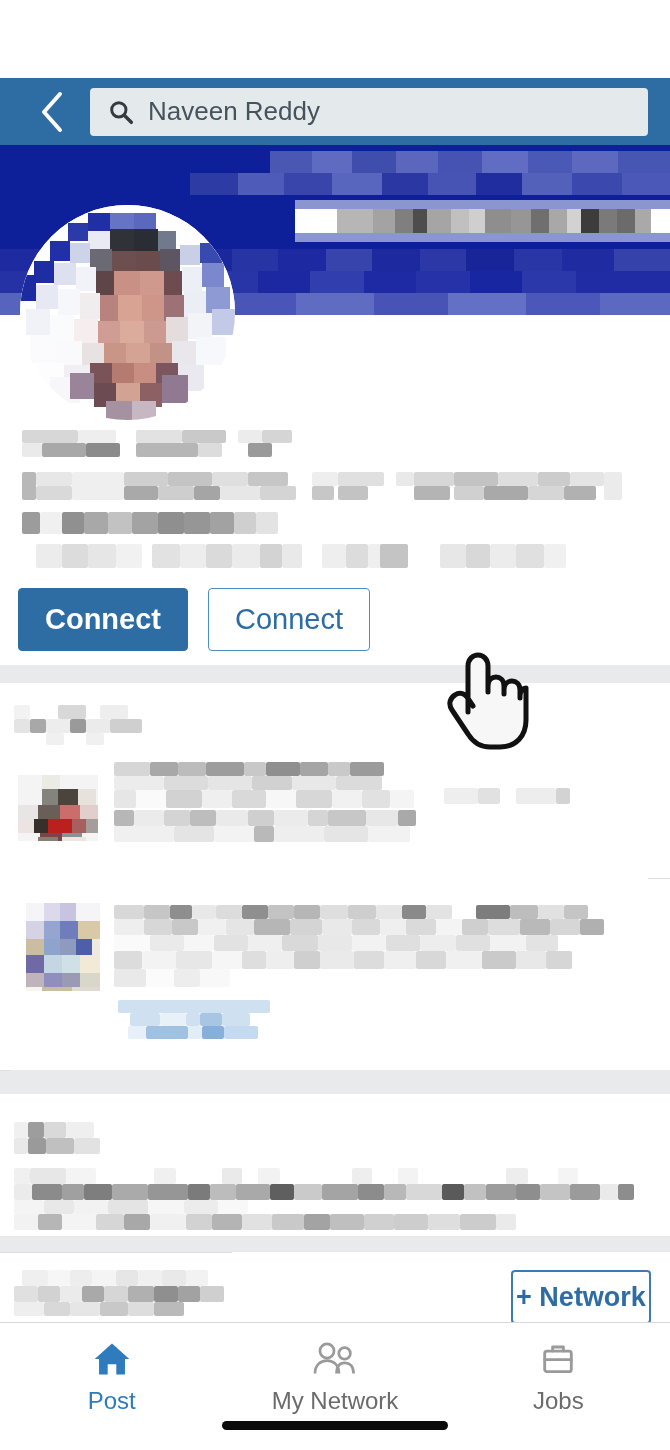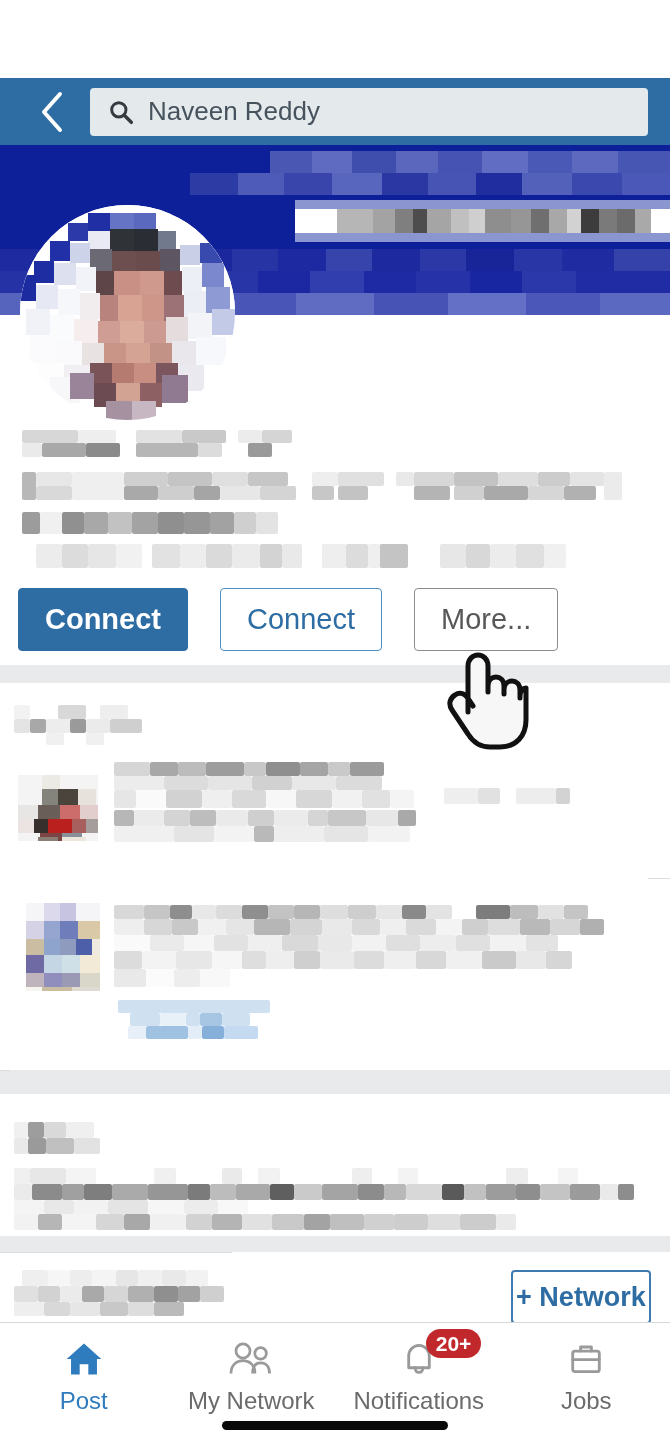--- a/index.html
+++ b/index.html
@@ -69,7 +69,7 @@
   .redact { position:absolute; display:block; border-radius:2px; }
 
   
-  .actions { position:absolute; left:18px; top:588px; display:flex; gap:32px; }
+  .actions { position:absolute; left:18px; top:588px; display:flex; gap:20px; }
   .btn { height:63px; display:flex; align-items:center; justify-content:center;
          font-size:29px; border-radius:4px; padding:0 26px; }
   .btn-connect { background:#2e6ca4; color:#ffffff; border:1px solid #2e6ca4;

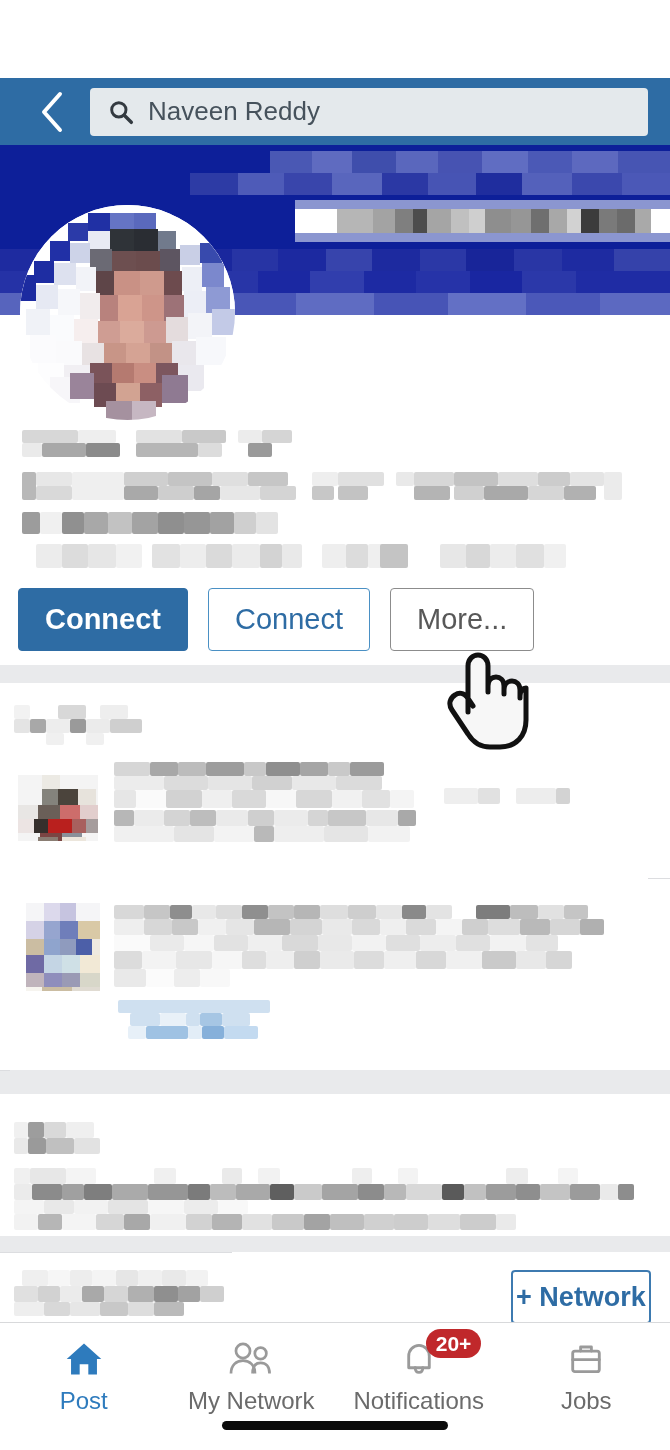--- a/index.html
+++ b/index.html
@@ -384,7 +384,6 @@
   <div class="actions">
     <div class="btn btn-connect">Connect</div>
     <div class="btn btn-message">Connect</div>
-    <div class="btn btn-more">More...</div>
   </div>
 
   <div class="divider" style="top:665px;height:18px;"></div>

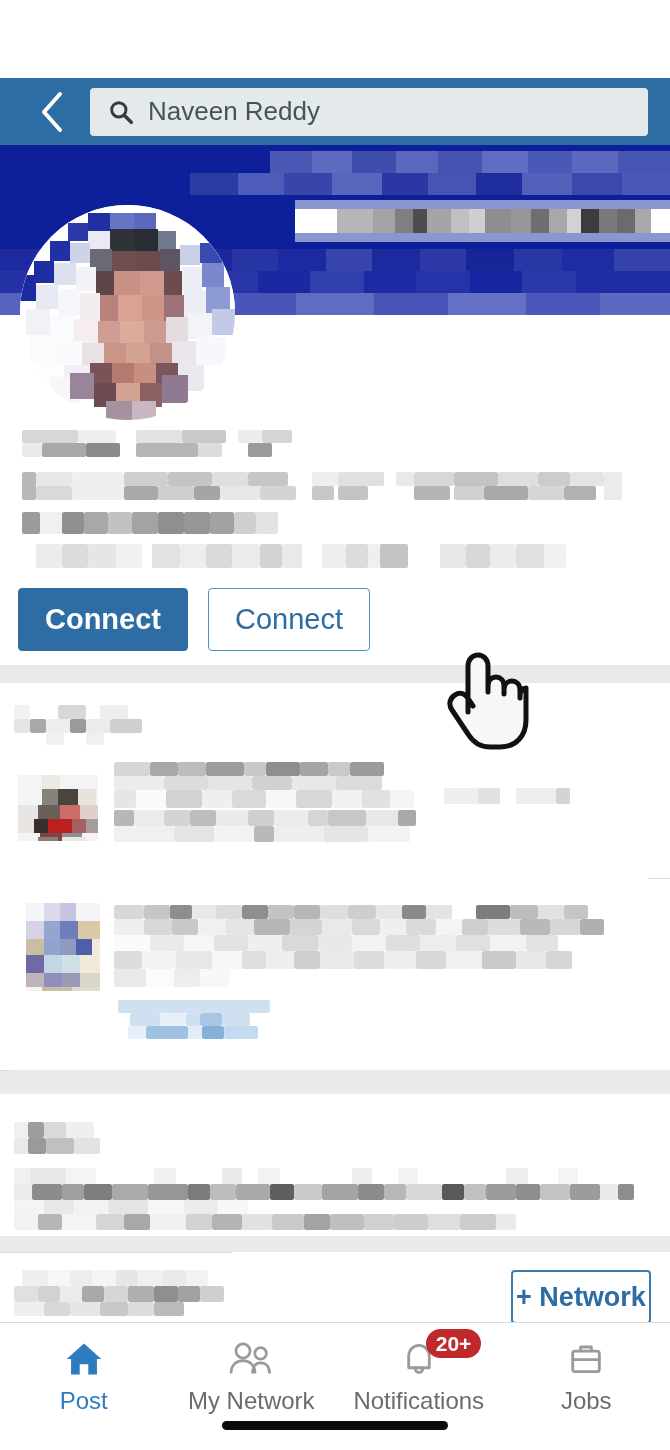--- a/index.html
+++ b/index.html
@@ -732,17 +732,6 @@
     </div>
 
 
-    <div class="navitem">
-      <div class="navicon">
-        <svg width="38" height="38" viewBox="0 0 24 24" fill="none" stroke="#9a9a9a" stroke-width="1.8" stroke-linejoin="round" stroke-linecap="round">
-          <path d="M5.5 17.5 L5.5 10.2 C5.5 6.4 8.4 3.4 12 3.4 C15.6 3.4 18.5 6.4 18.5 10.2
-                   L18.5 17.5 Z"></path>
-          <path d="M9.6 17.5 C9.6 19.3 10.6 20.4 12 20.4 C13.4 20.4 14.4 19.3 14.4 17.5"></path>
-        </svg>
-        <div class="badge">20+</div>
-      </div>
-      <div class="navlabel">Notifications</div>
-    </div>
 
     <div class="navitem">
       <div class="navicon">

